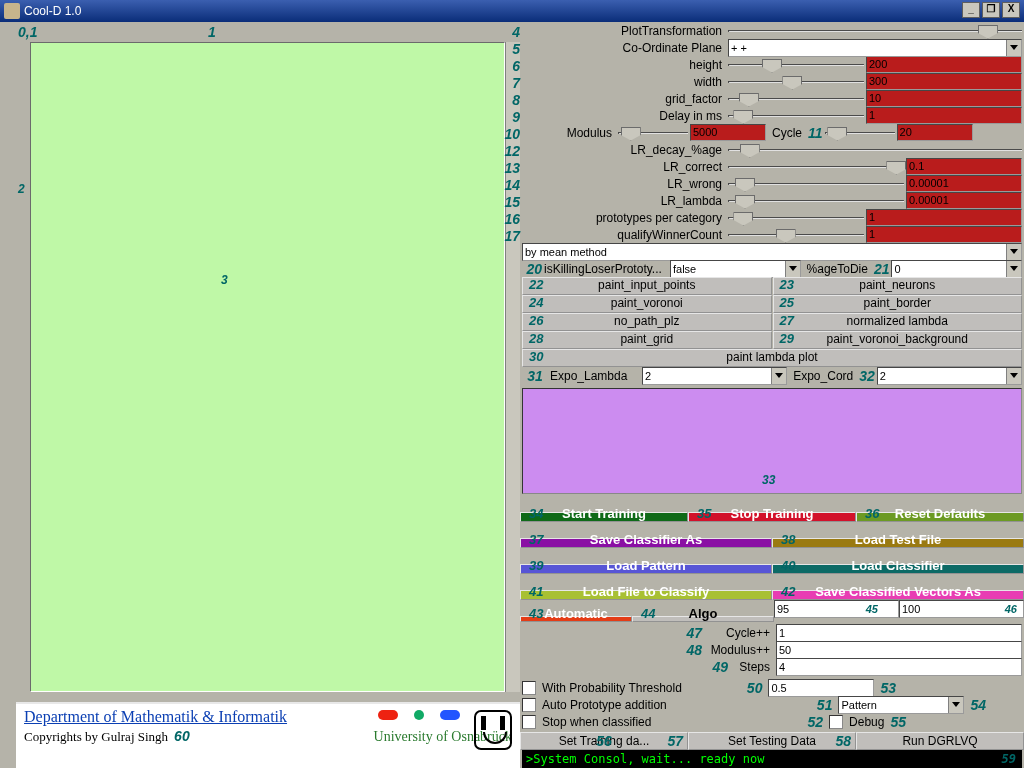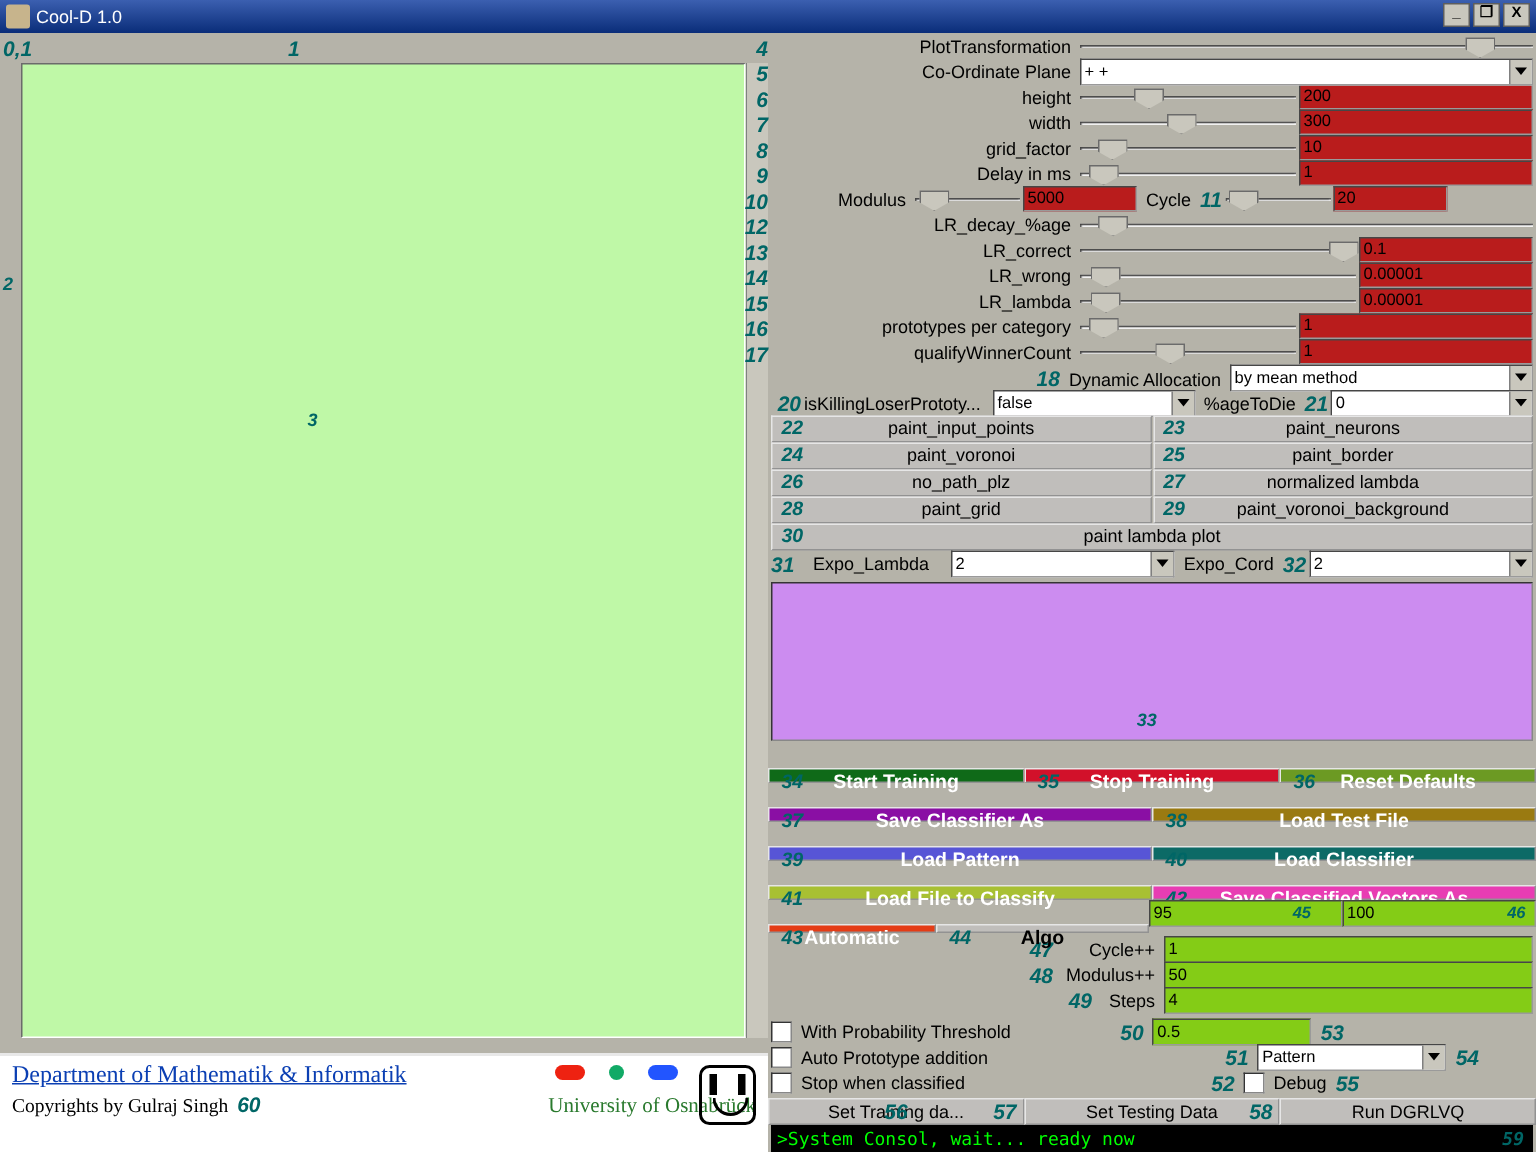--- a/index.html
+++ b/index.html
@@ -8,7 +8,7 @@
   .titlebar .ico { width:16px; height:16px; background:#c7b48c; margin-right:4px; border-radius:2px; display:inline-block;}
   .win-buttons { position:absolute; right:4px; top:2px; display:flex; gap:2px;}
   .win-buttons span { width:16px; height:14px; background:#c9c7bd; border:1px solid #5e5e5e; font-size:10px; line-height:12px; text-align:center; color:#000; font-weight:bold;}
-  .content { display:flex; height:746px; }
+  .content { display:flex; height:746px;padding-left:16px; }
   .left { width:512px; display:flex; flex-direction:column; }
   .right { width:512px; display:flex; flex-direction:column; }
   .num { color:#006666; font-weight:bold; font-size:14px; font-style:italic; }

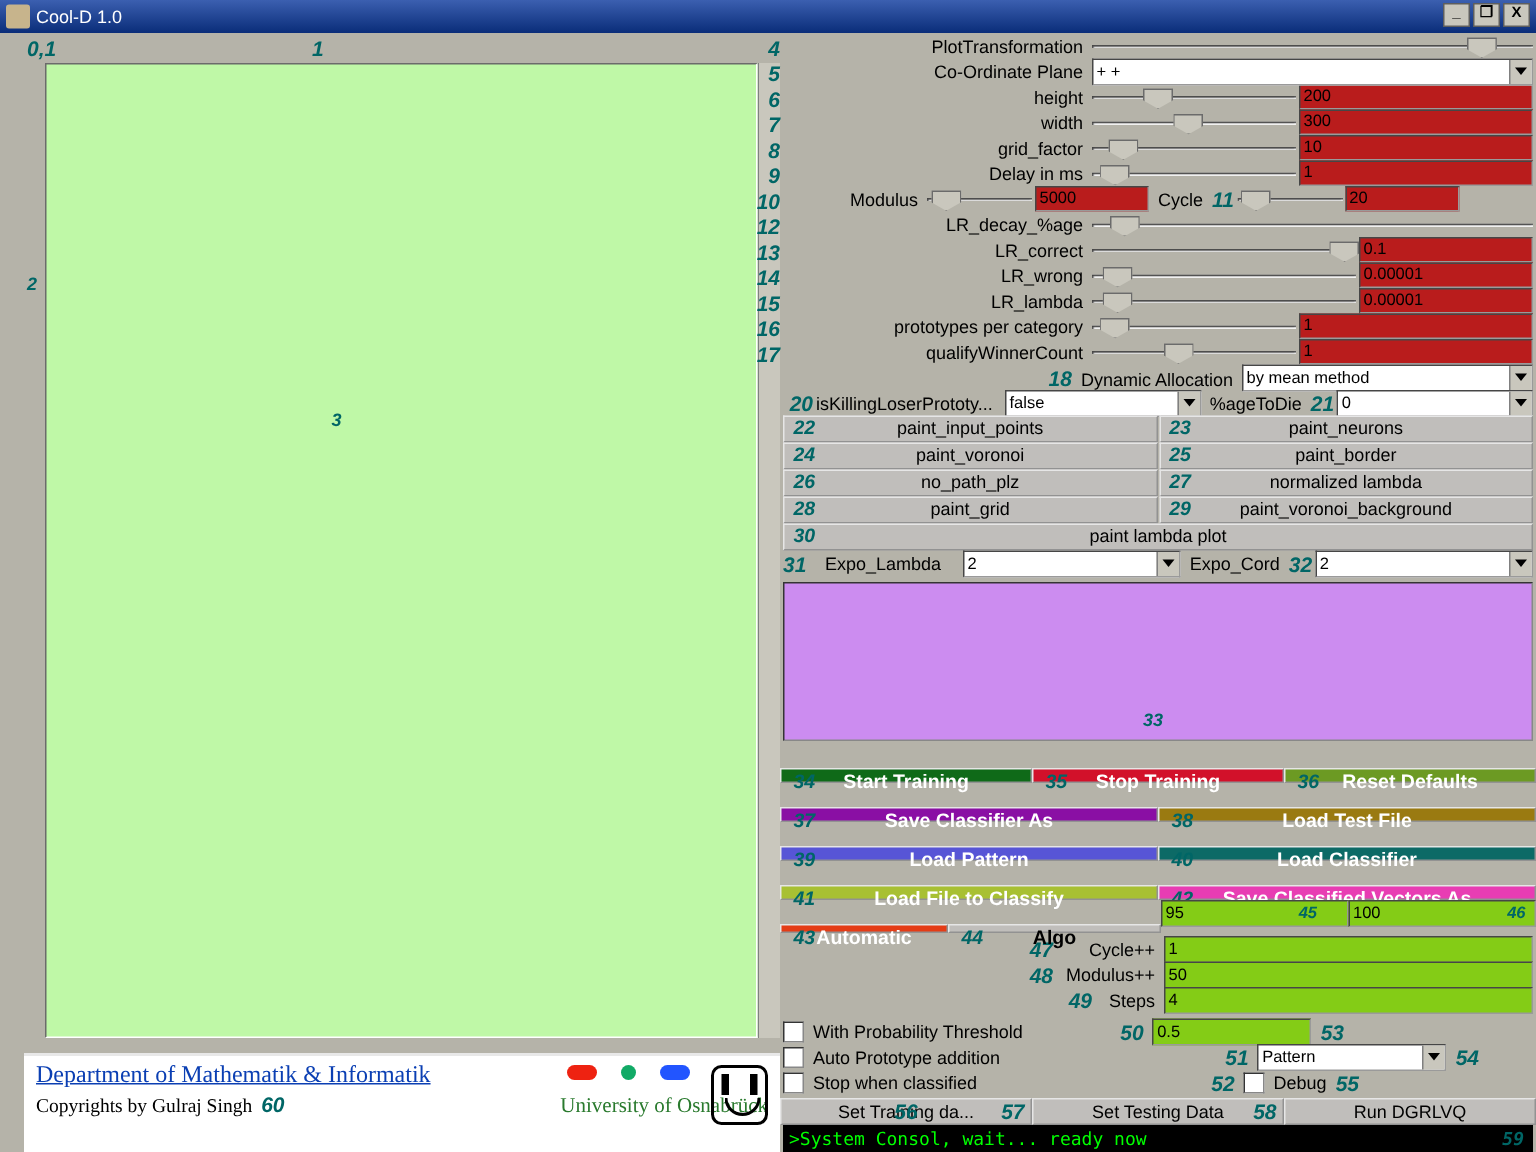--- a/index.html
+++ b/index.html
@@ -223,7 +223,6 @@
       </div>
 
       <div class="row">
-        <div class="lbl" style="flex:0 0 300px;position:relative;"><span class="num" style="margin-right:6px;">18</span><span>Dynamic Allocation</span></div>
         <div class="combo" style="flex:1">
             <span>by mean method</span>
             <span class="arrow"></span>

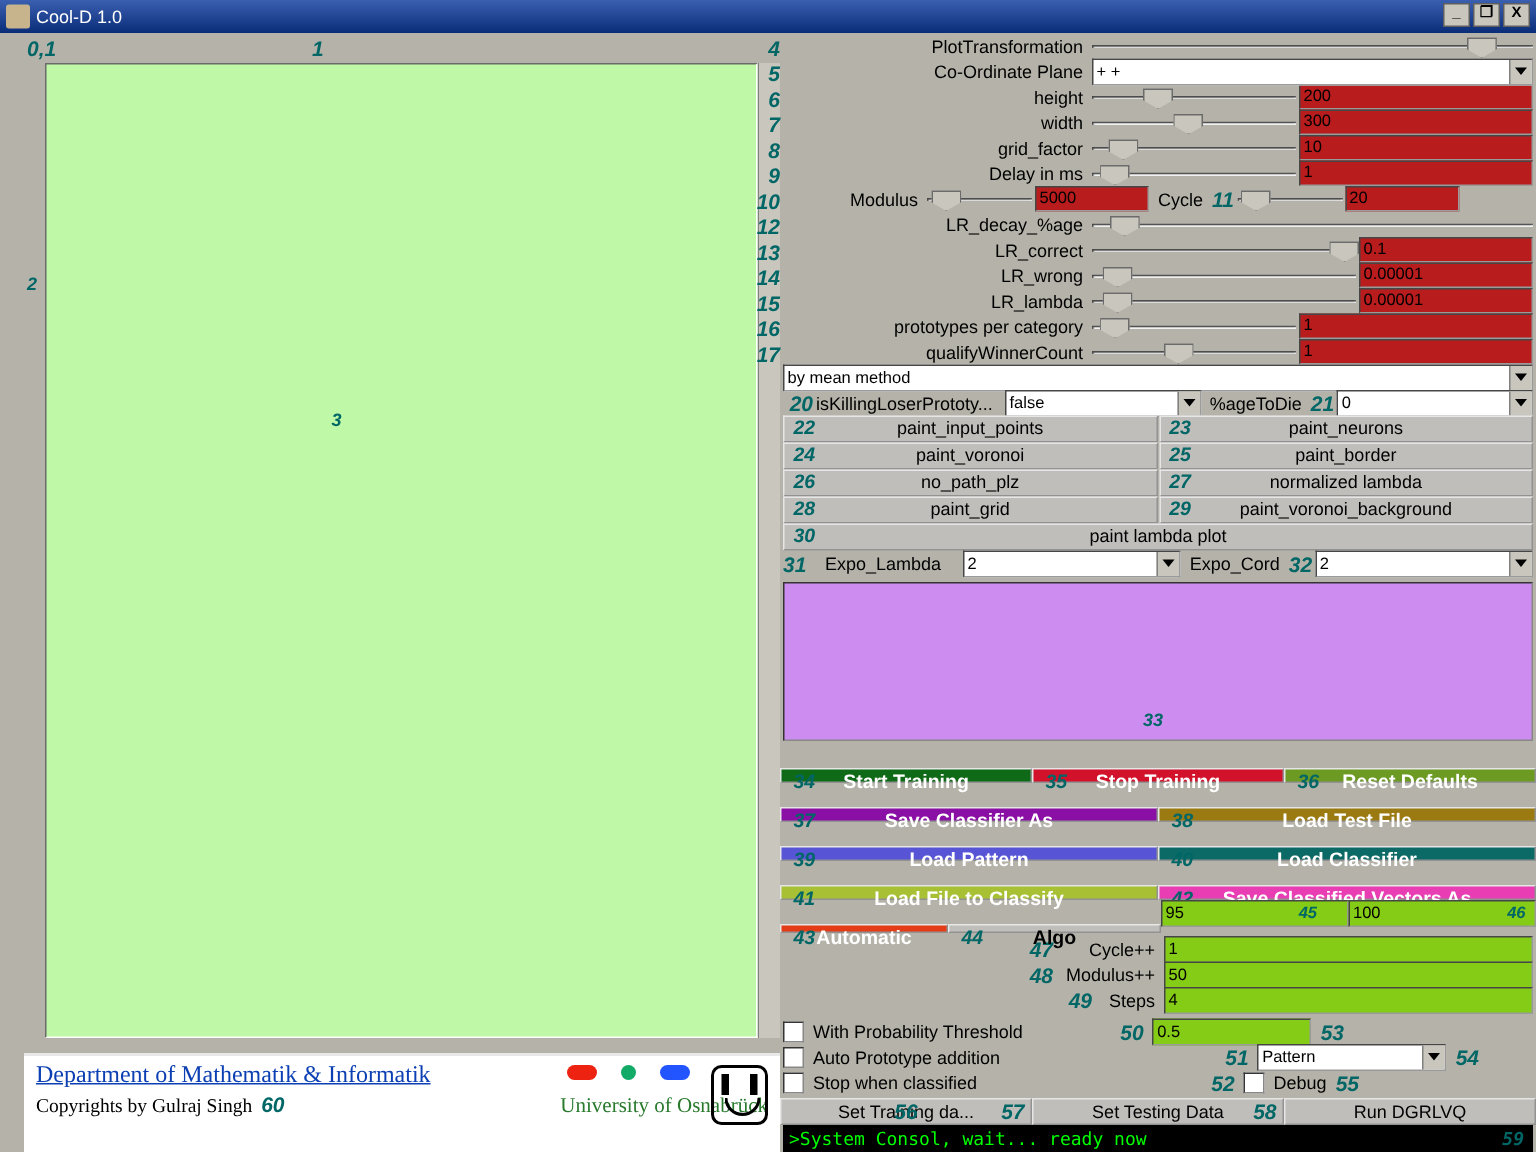--- a/index.html
+++ b/index.html
@@ -264,7 +264,7 @@
       <div class="flat-btn"><span class="num">30</span><span>paint lambda plot</span></div>
 
       <div class="row">
-        <span class="num" style="width:26px;text-align:left;">31</span>
+        <span class="num" style="width:26px;text-align:center;">31</span>
         <span class="lbl" style="flex:0 0 86px;text-align:left;">Expo_Lambda</span>
         <div class="combo" style="flex:1">
             <span>2</span>

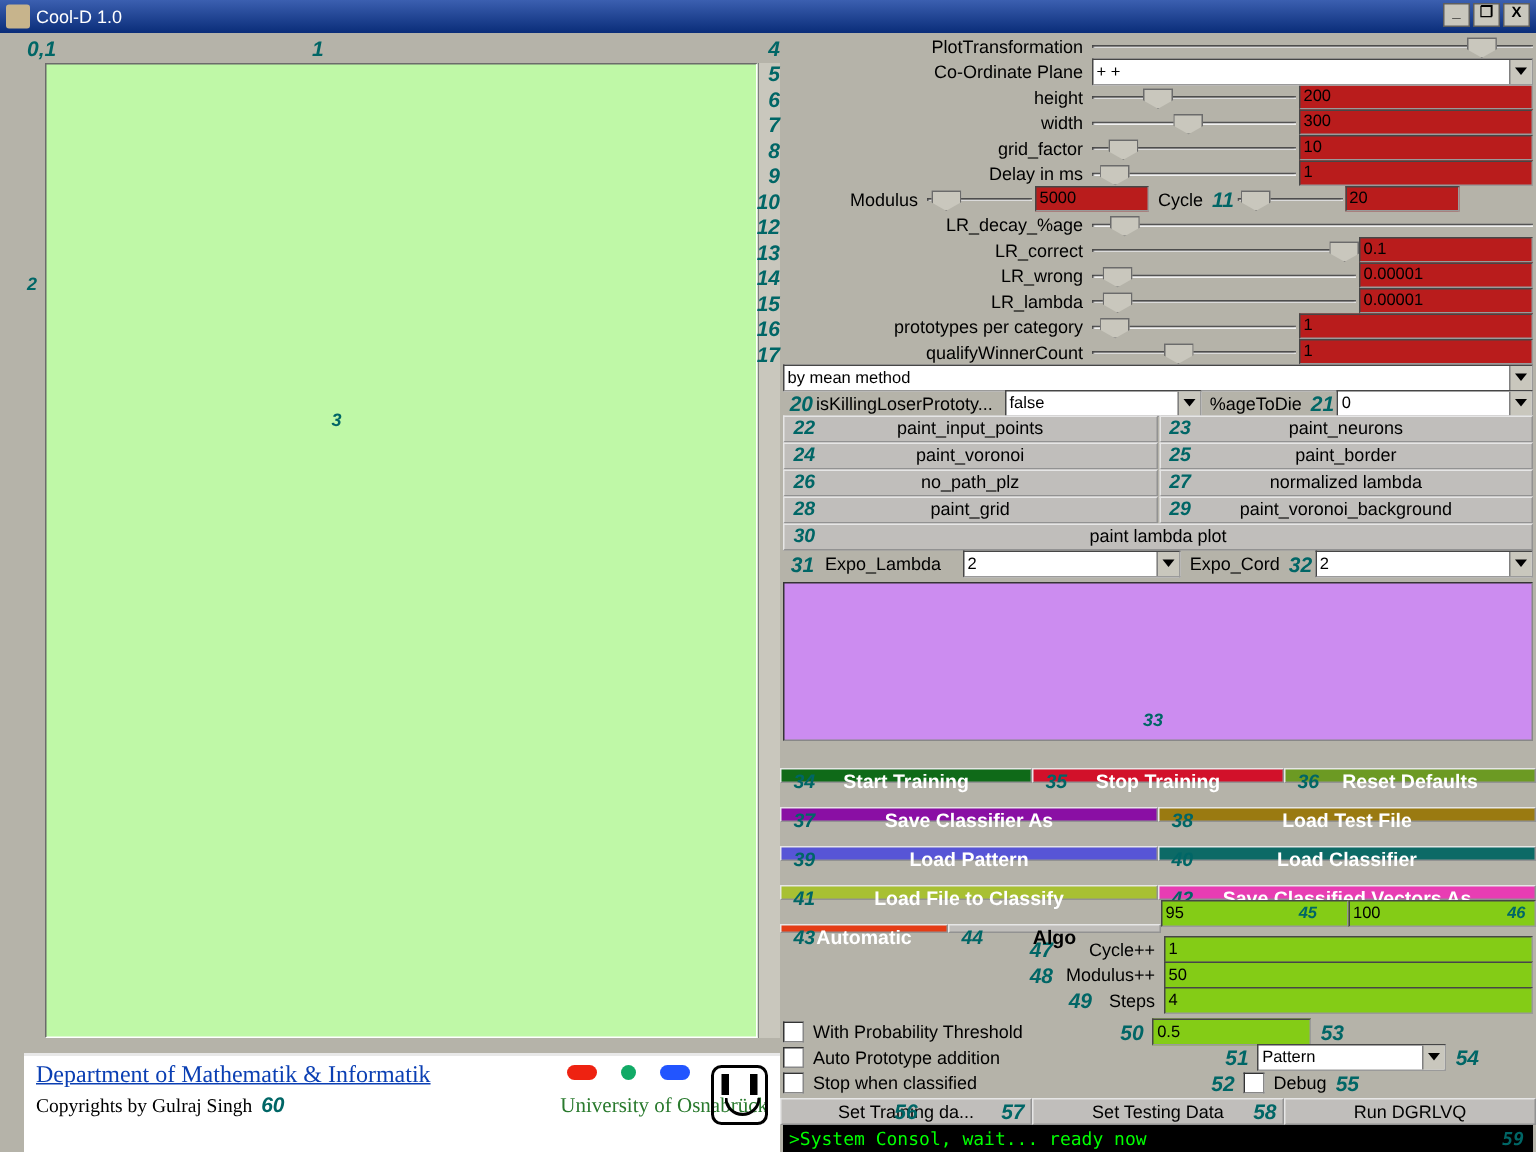--- a/index.html
+++ b/index.html
@@ -47,7 +47,7 @@
   .pair > * { flex:1 1 0;}
   .viz2 { height:120px; margin:4px 2px 2px 2px; background:#cc8cf0; border:1px inset #888; position:relative;}
   .btnrow { display:flex; height:26px; }
-  .btnrow .btn, .btnrow2 .btn { flex:1 1 0; color:#fff; font-weight:bold; border:1px outset #e6e6e6; display:flex; align-items:flex-start; justify-content:center; font-size:13px; position:relative;margin-top:16px;}
+  .btnrow .btn, .btnrow2 .btn { flex:1 1 0; color:#fff; font-weight:bold; border:1px outset #e6e6e6; display:flex; align-items:flex-end; justify-content:center; font-size:13px; position:relative;margin-top:16px;}
   .btn .num { position:absolute; left:8px; font-size:13px;}
   .btnrow2 { display:flex; height:26px; }
   .small-in { background:#84cc16; border:1px inset #9a9a9a; height:16px; font-size:11px; padding:0 2px; line-height:16px;}

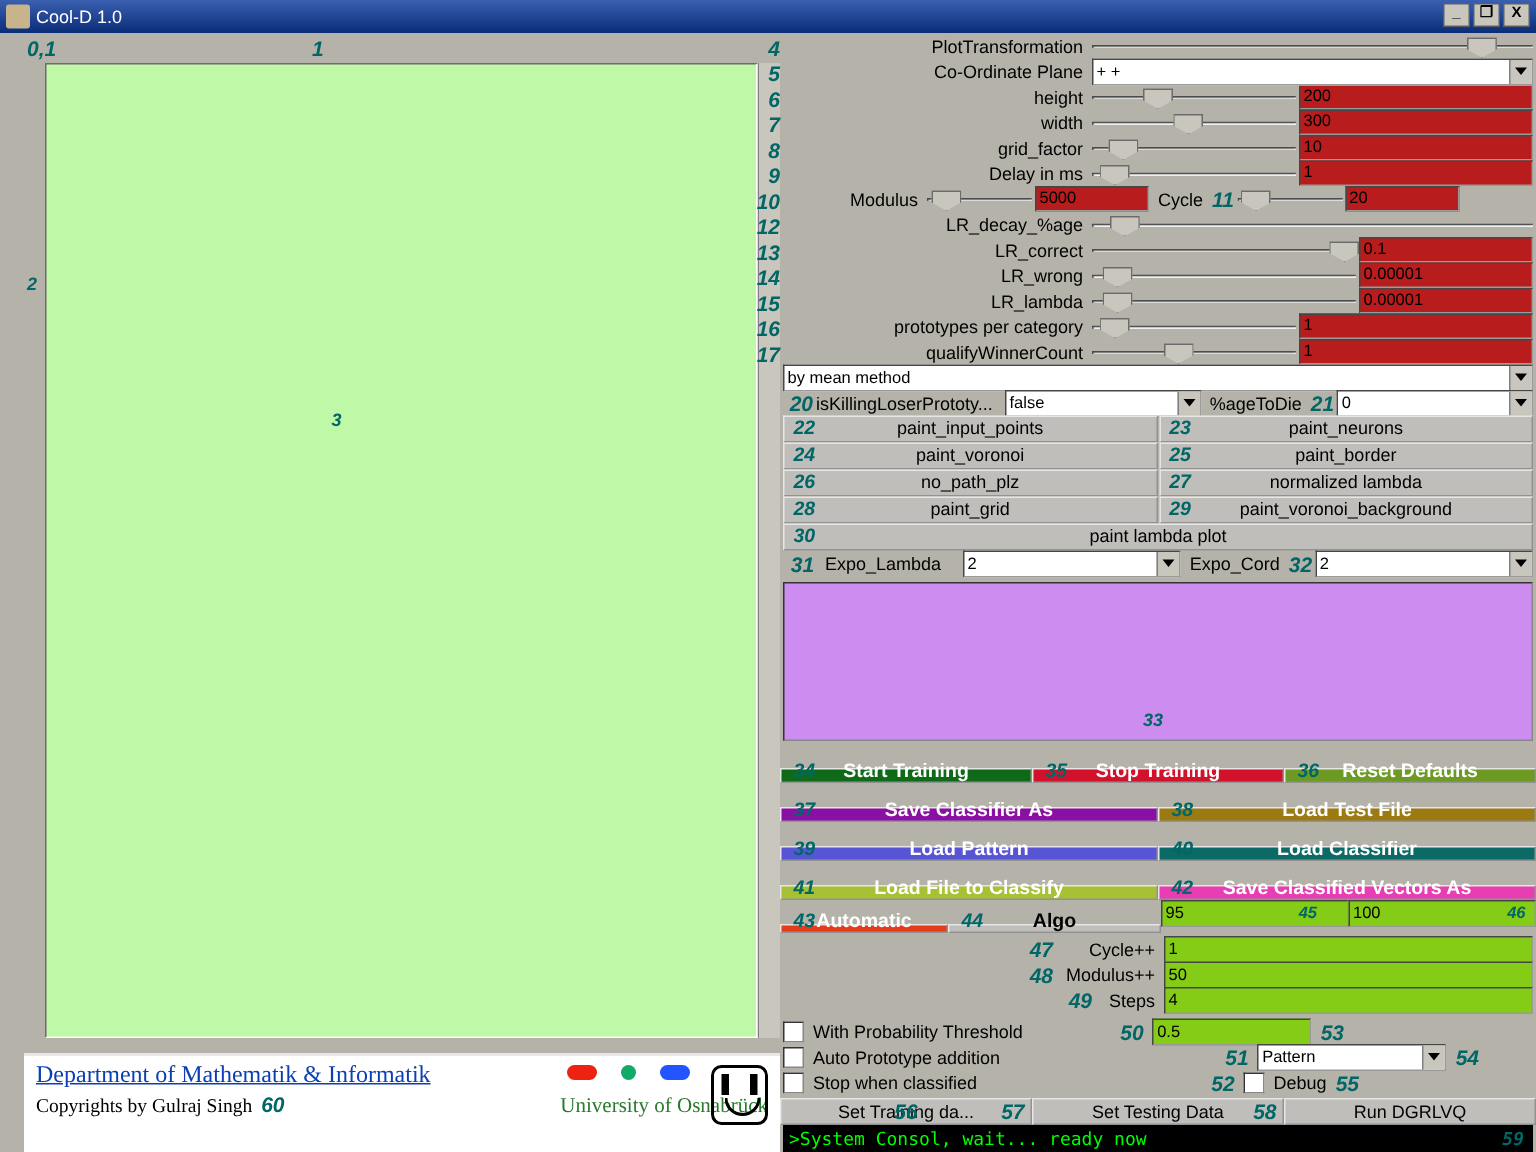--- a/index.html
+++ b/index.html
@@ -50,7 +50,7 @@
   .btnrow .btn, .btnrow2 .btn { flex:1 1 0; color:#fff; font-weight:bold; border:1px outset #e6e6e6; display:flex; align-items:flex-end; justify-content:center; font-size:13px; position:relative;margin-top:16px;}
   .btn .num { position:absolute; left:8px; font-size:13px;}
   .btnrow2 { display:flex; height:26px; }
-  .small-in { background:#84cc16; border:1px inset #9a9a9a; height:16px; font-size:11px; padding:0 2px; line-height:16px;}
+  .small-in { background:#ffffff; border:1px inset #9a9a9a; height:16px; font-size:11px; padding:0 2px; line-height:16px;}
   .checks { padding:2px 2px; }
   .checks .row { height:17px; gap:6px;}
   .chk { width:12px; height:12px; background:#fff; border:1px inset #888;}

